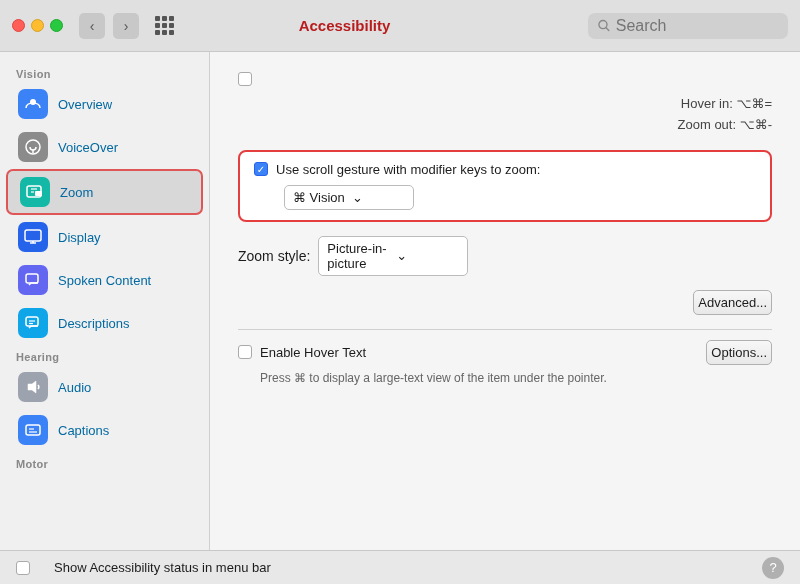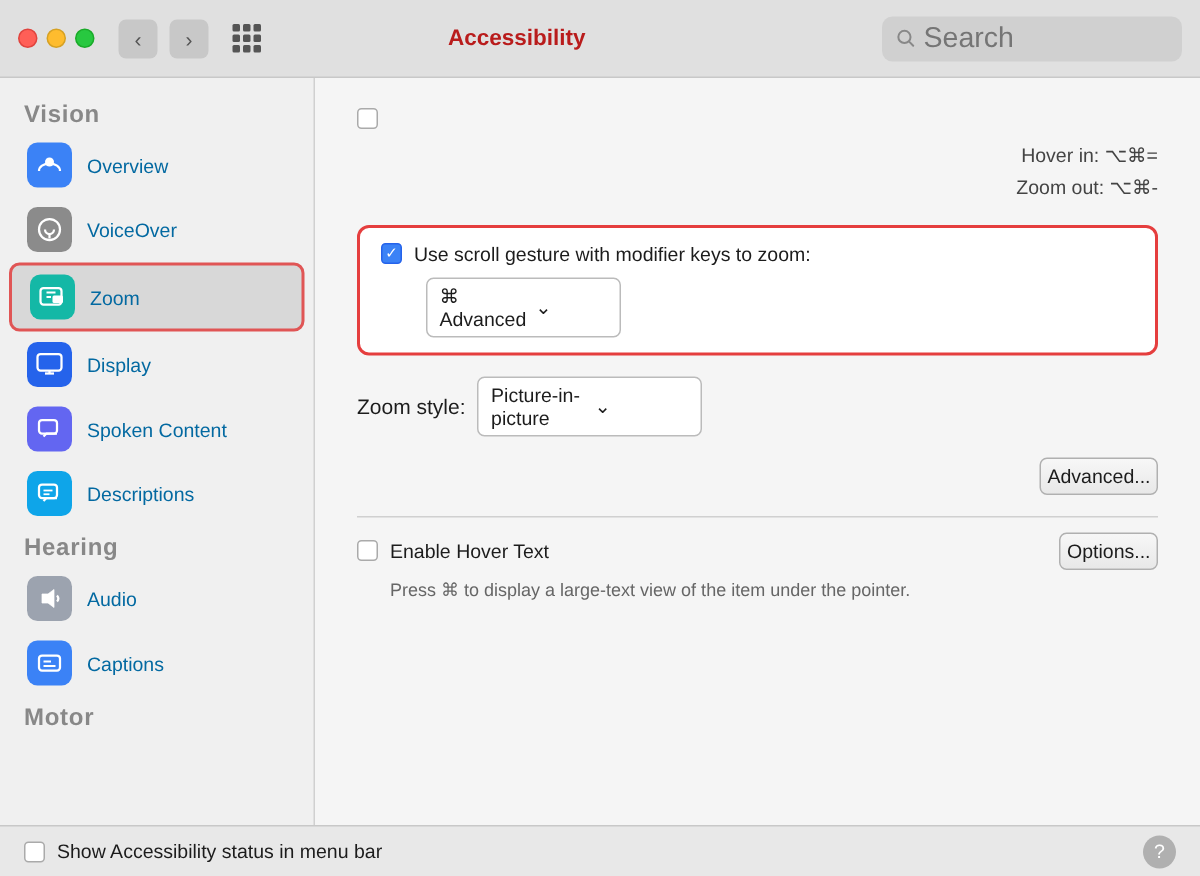--- a/index.html
+++ b/index.html
@@ -89,7 +89,7 @@
       background: transparent;
       border: none;
       outline: none;
-      font-size: 19px;
+      font-size: 16px;
       color: #888;
       width: 100%;
     }

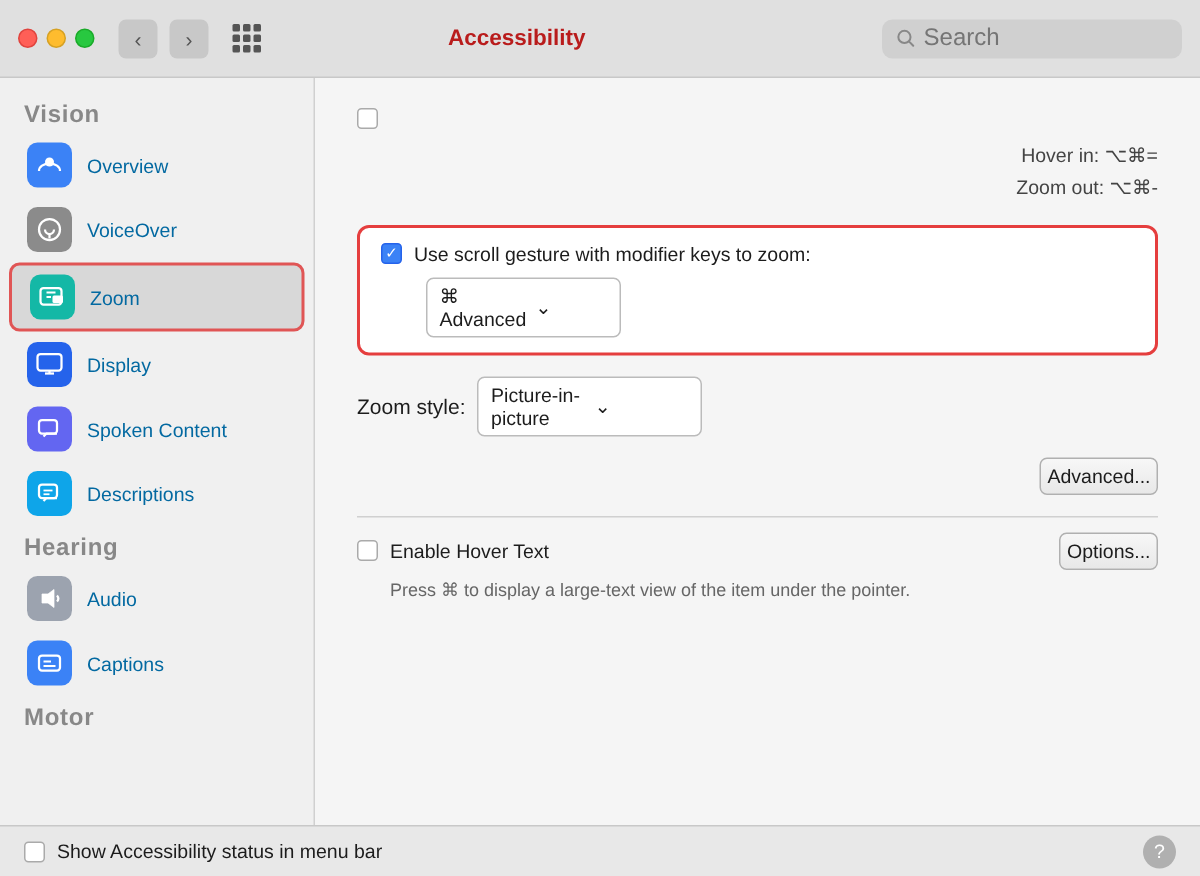--- a/index.html
+++ b/index.html
@@ -109,7 +109,7 @@
       overflow-y: auto;
     }
     .section-label {
-      font-size: 16px;
+      font-size: 11px;
       font-weight: 600;
       color: #888;
       padding: 6px 16px 2px 16px;

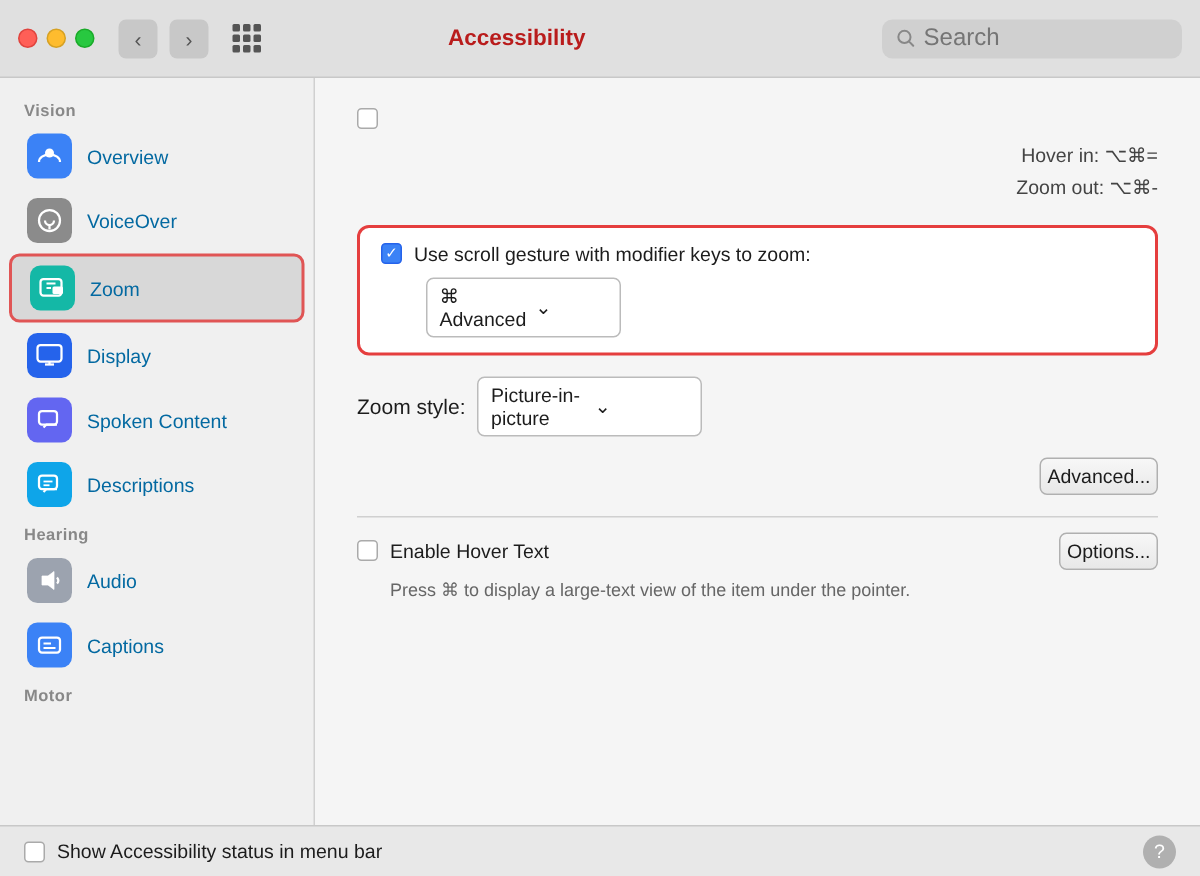--- a/index.html
+++ b/index.html
@@ -460,7 +460,7 @@
       <div class="dropdown-row">
         <div style="width:22px"></div>
         <div class="select-box">
-          <span>⌘ Advanced</span>
+          <span>⌘ Vision</span>
           <span class="chevron-icon">⌄</span>
         </div>
       </div>

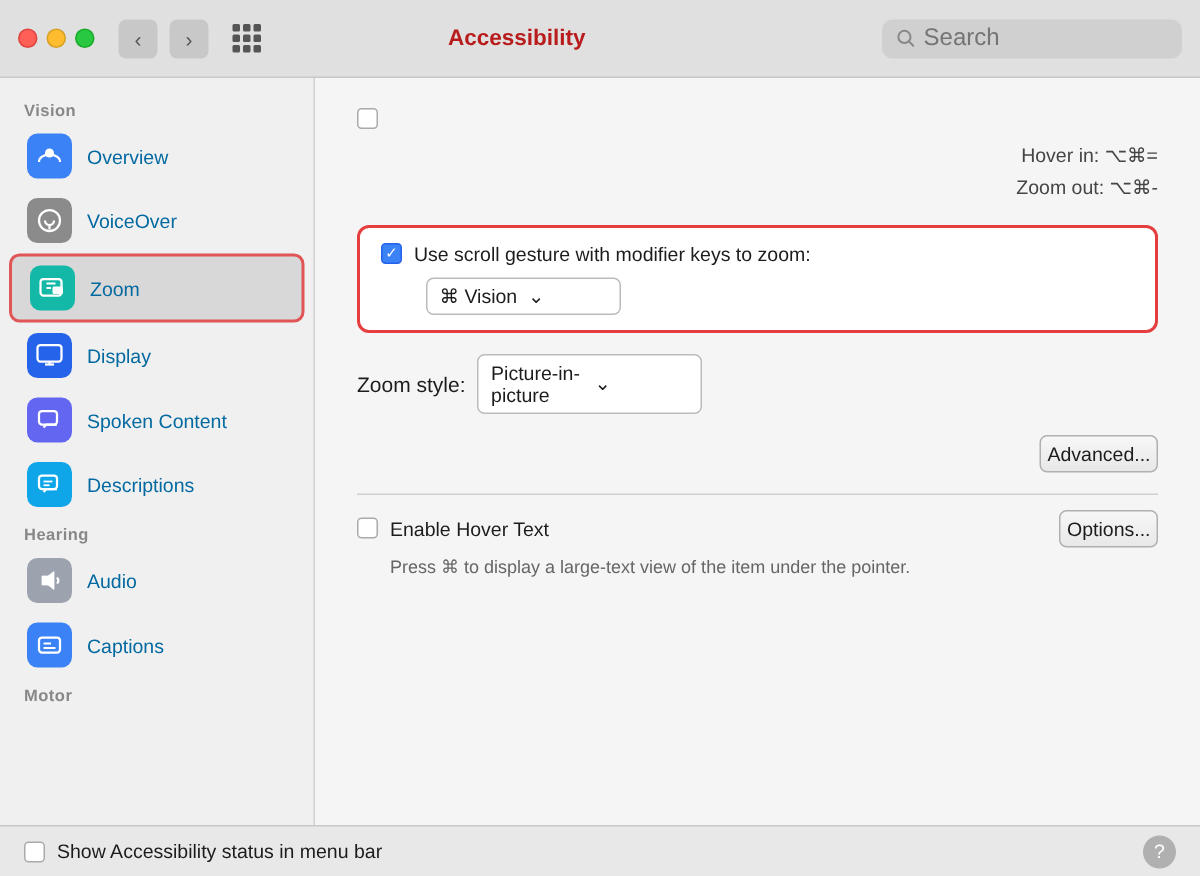--- a/index.html
+++ b/index.html
@@ -281,7 +281,7 @@
       display: flex;
       align-items: center;
       padding: 0 16px;
-      gap: 8px;
+      gap: 24px;
     }
     .show-checkbox {
       width: 14px;

